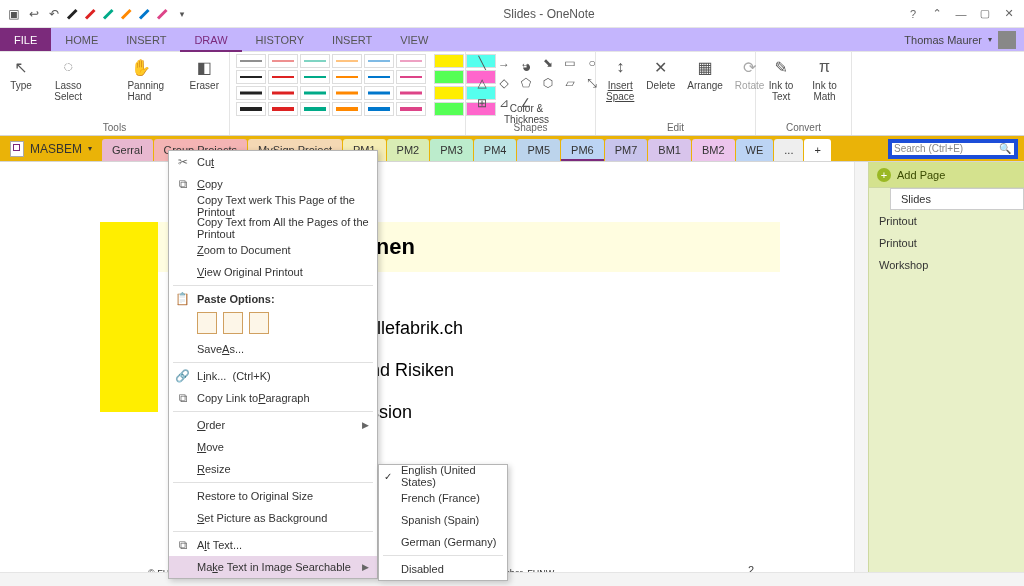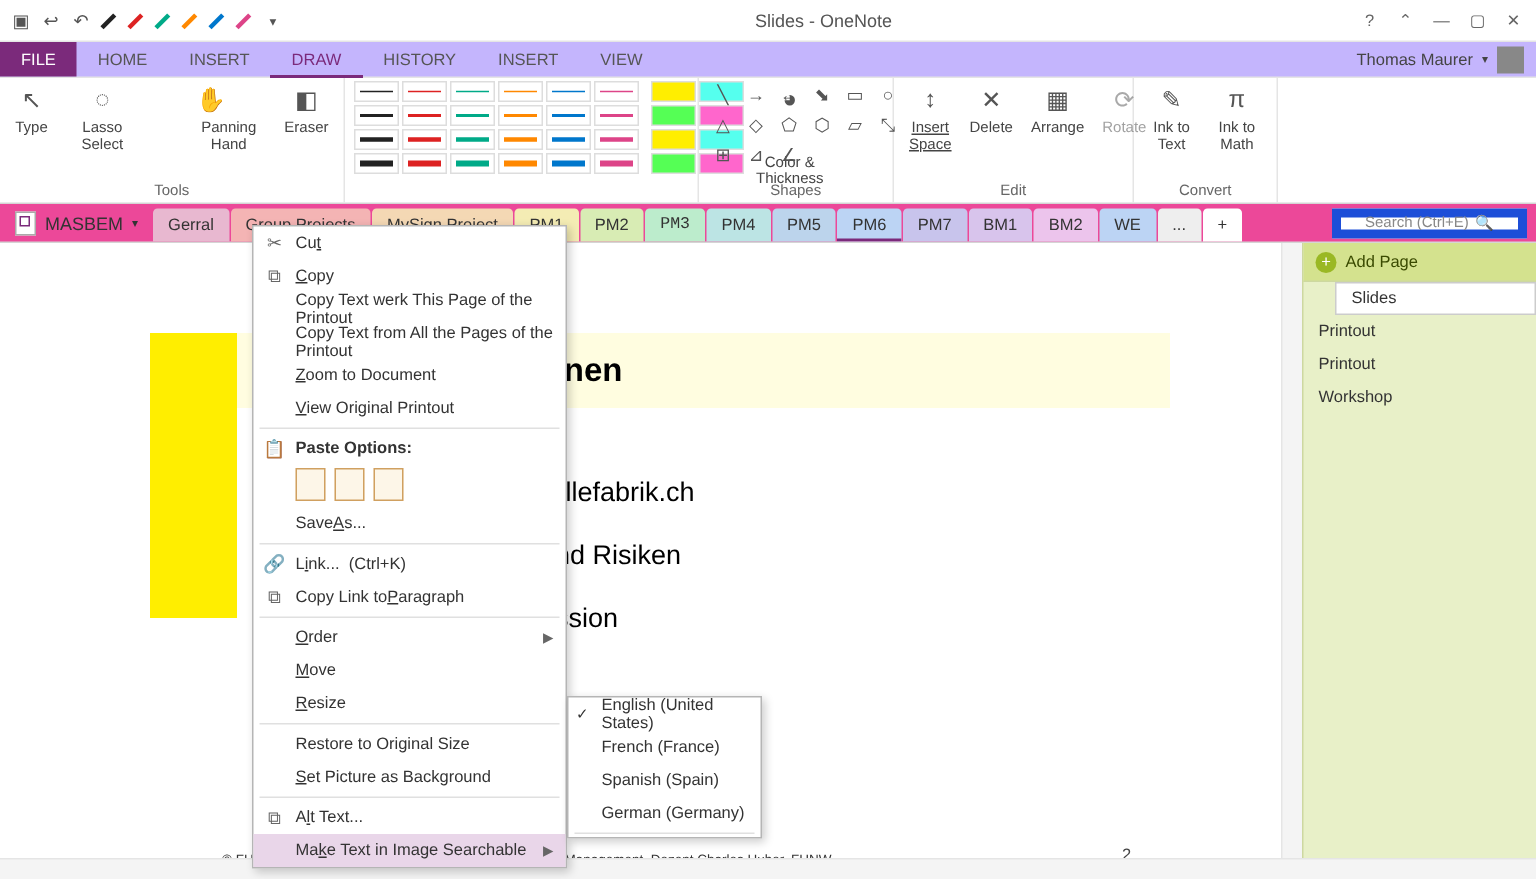--- a/index.html
+++ b/index.html
@@ -140,7 +140,7 @@
         </div>
       <div class="vbtn">
           <span class="ic">✋</span>
-          <span style="text-align:center;margin-left:23px;">Panning Hand</span>
+          <span style="text-align:left;margin-left:23px;">Panning Hand</span>
         </div>
       <div class="vbtn">
           <span class="ic">◧</span>

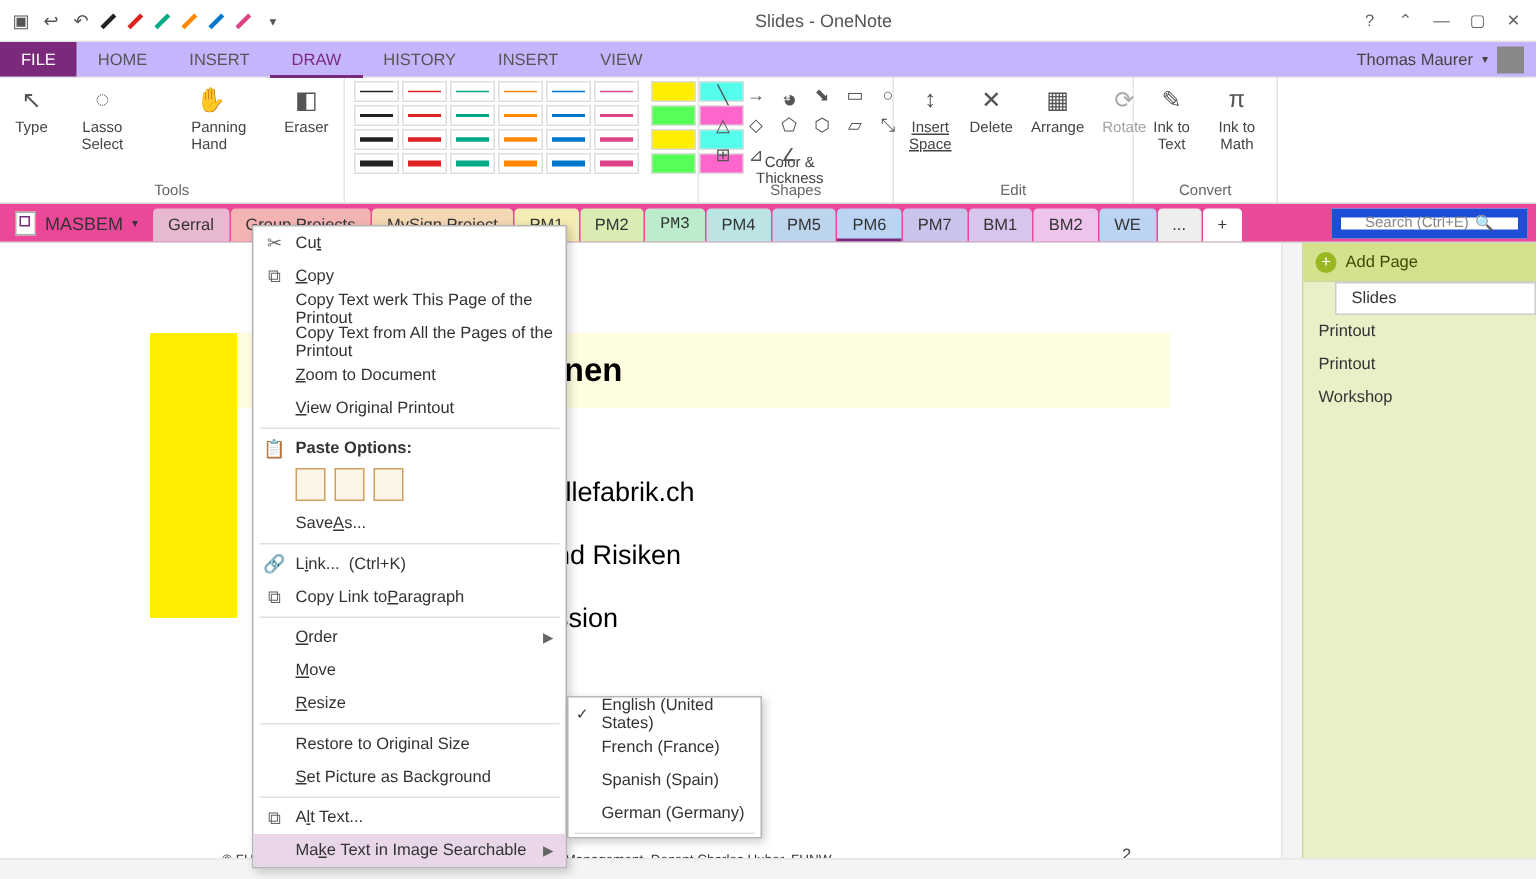--- a/index.html
+++ b/index.html
@@ -43,7 +43,7 @@
 .shape-cell { border: 1px solid transparent; display:flex; align-items:center; justify-content:center; font-size:12px; color:#555; }
 
 
-.nb-row { height: 26px; background: #ec4899; border-bottom: 1px solid #d5d5d5; display: flex; align-items: center; }
+.nb-row { height: 26px; background: #eab308; border-bottom: 1px solid #d5d5d5; display: flex; align-items: center; }
 .nb-name { display:flex; align-items:center; gap:6px; padding:0 10px; font-size:12px; color:#333; }
 .nb-icon { width:14px; height:16px; background:#fff; border:1px solid #aaa; position:relative;}
 .nb-icon::before{content:"";position:absolute;left:2px;top:2px;width:5px;height:5px;border:1px solid #7b2a7b;}

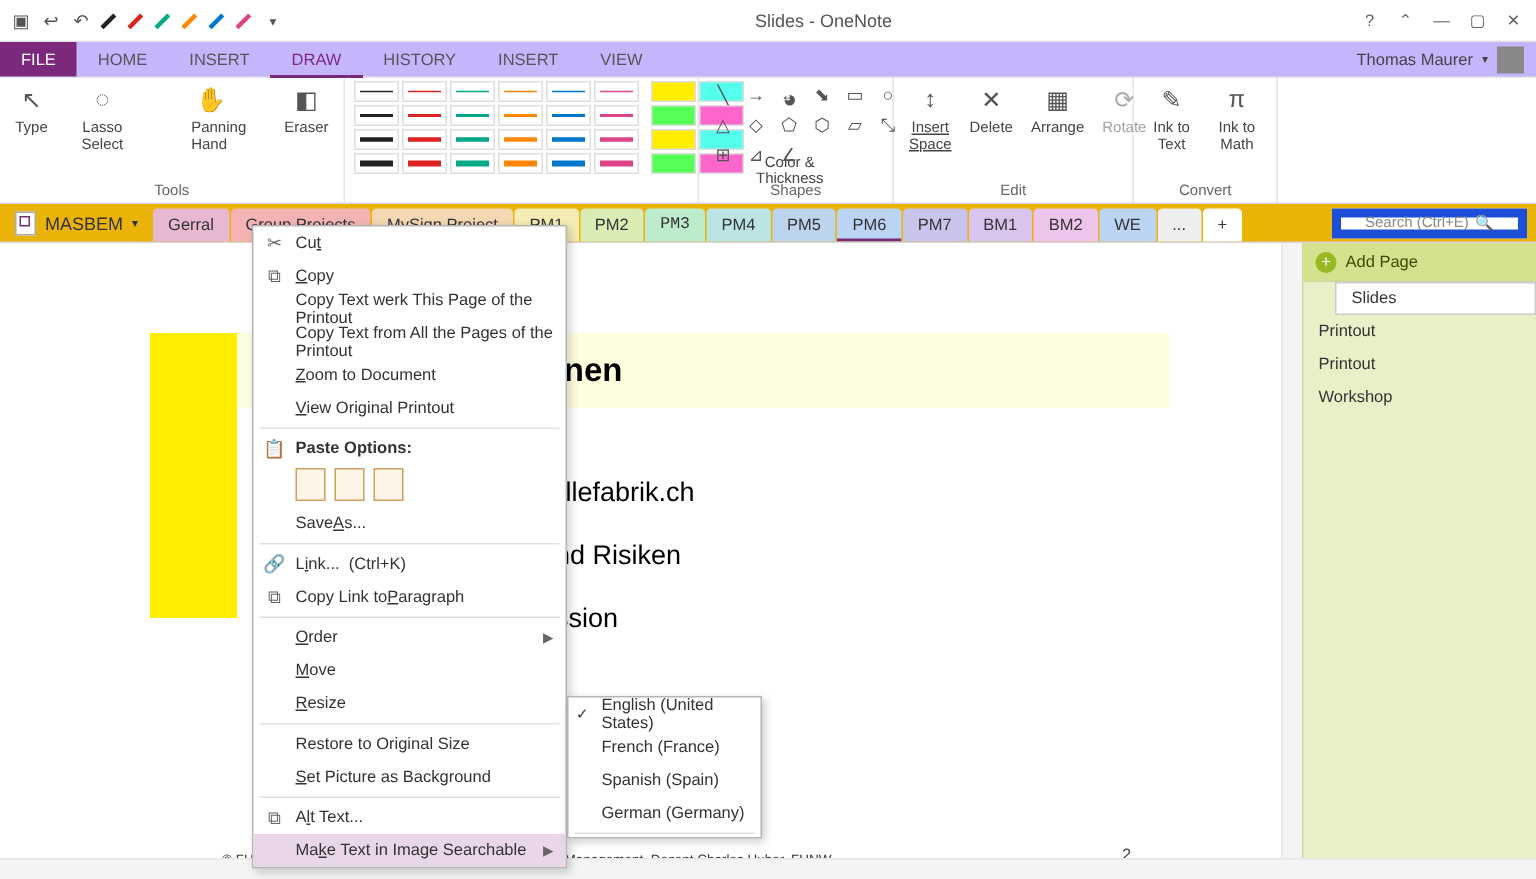--- a/index.html
+++ b/index.html
@@ -271,7 +271,7 @@
       <div class="stab" style="background: rgb(244, 216, 180);">MySign Project</div>
       <div class="stab" style="background: rgb(244, 236, 180);">PM1</div>
       <div class="stab" style="background: rgb(216, 236, 180);">PM2</div>
-      <div class="stab" style="background: rgb(188, 236, 204); font-family: Liberation Mono, monospace;">PM3</div>
+      <div class="stab" style="background: rgb(188, 236, 204);">PM3</div>
       <div class="stab" style="background: rgb(188, 228, 228);">PM4</div>
       <div class="stab" style="background: rgb(188, 212, 236);">PM5</div>
       <div class="stab" style="background: rgb(188, 212, 244); box-shadow: rgb(123, 42, 123) 0px -2px 0px inset;">PM6</div>

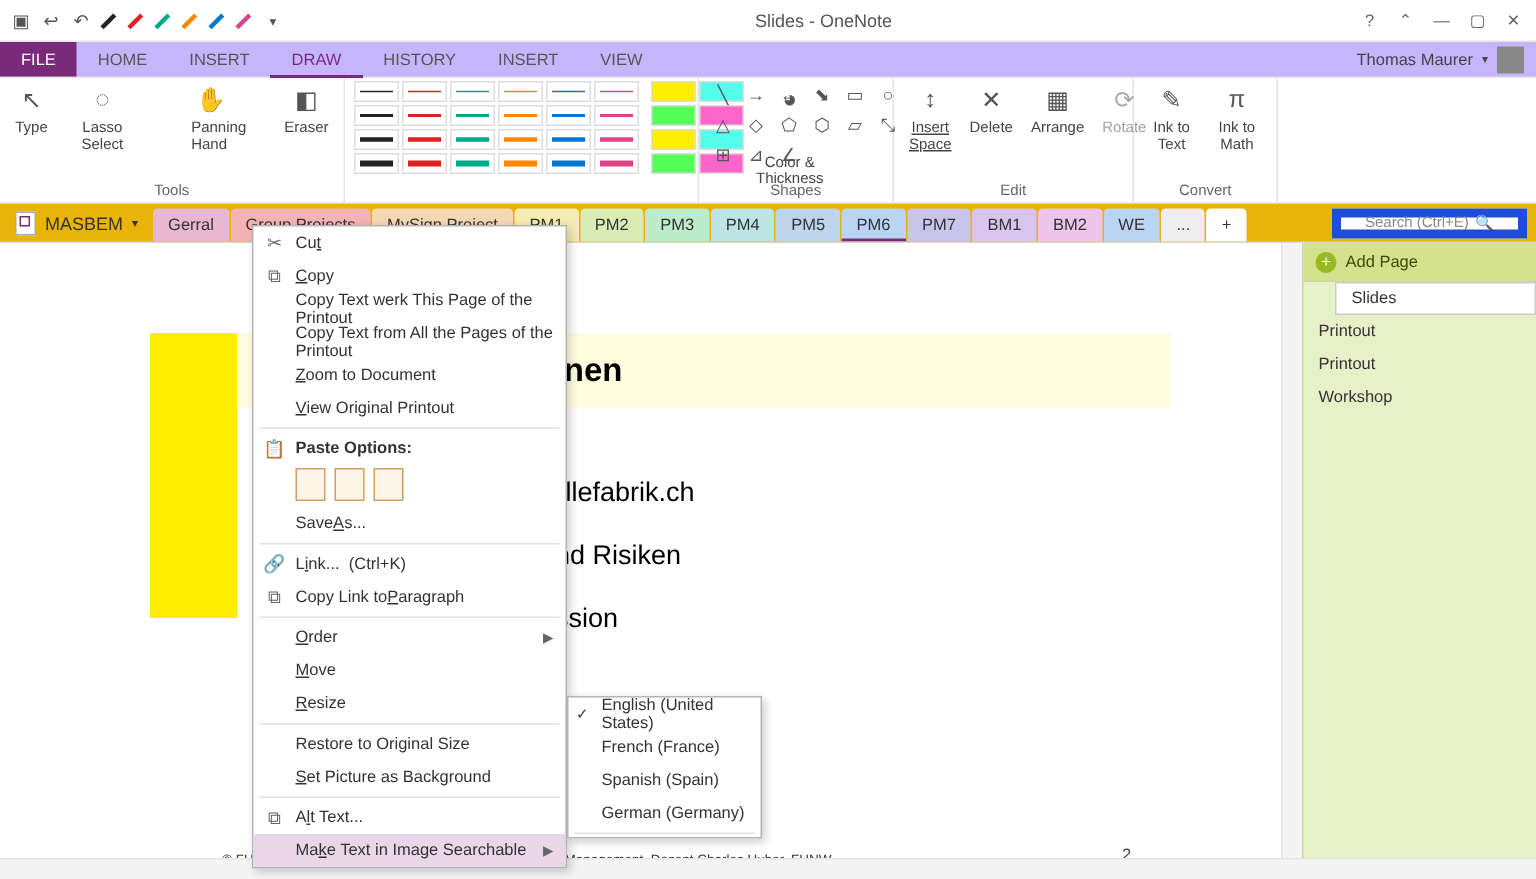--- a/index.html
+++ b/index.html
@@ -49,7 +49,7 @@
 .nb-icon::before{content:"";position:absolute;left:2px;top:2px;width:5px;height:5px;border:1px solid #7b2a7b;}
 .section-tabs { display:flex; height:100%; align-items:flex-end; gap:0;}
 .stab { height:22px; padding:0 10px; font-size:11px; color:#333; display:flex; align-items:center; border-top-left-radius:3px; border-top-right-radius:3px; margin-right:1px;}
-.search-box { margin-left:auto; margin-right:6px; width:130px; height:20px; border:6px solid #1d4ed8; background:#fff; padding:0 16px; font-size:10px; color:#888; display:flex; align-items:center; justify-content:space-between;}
+.search-box { margin-left:auto; margin-right:6px; width:130px; height:20px; border:4px solid #1d4ed8; background:#fff; padding:0 2px; font-size:10px; color:#888; display:flex; align-items:center; justify-content:space-between;}
 
 
 .workspace { position:absolute; top:162px; bottom:14px; left:0; right:0; display:flex; }

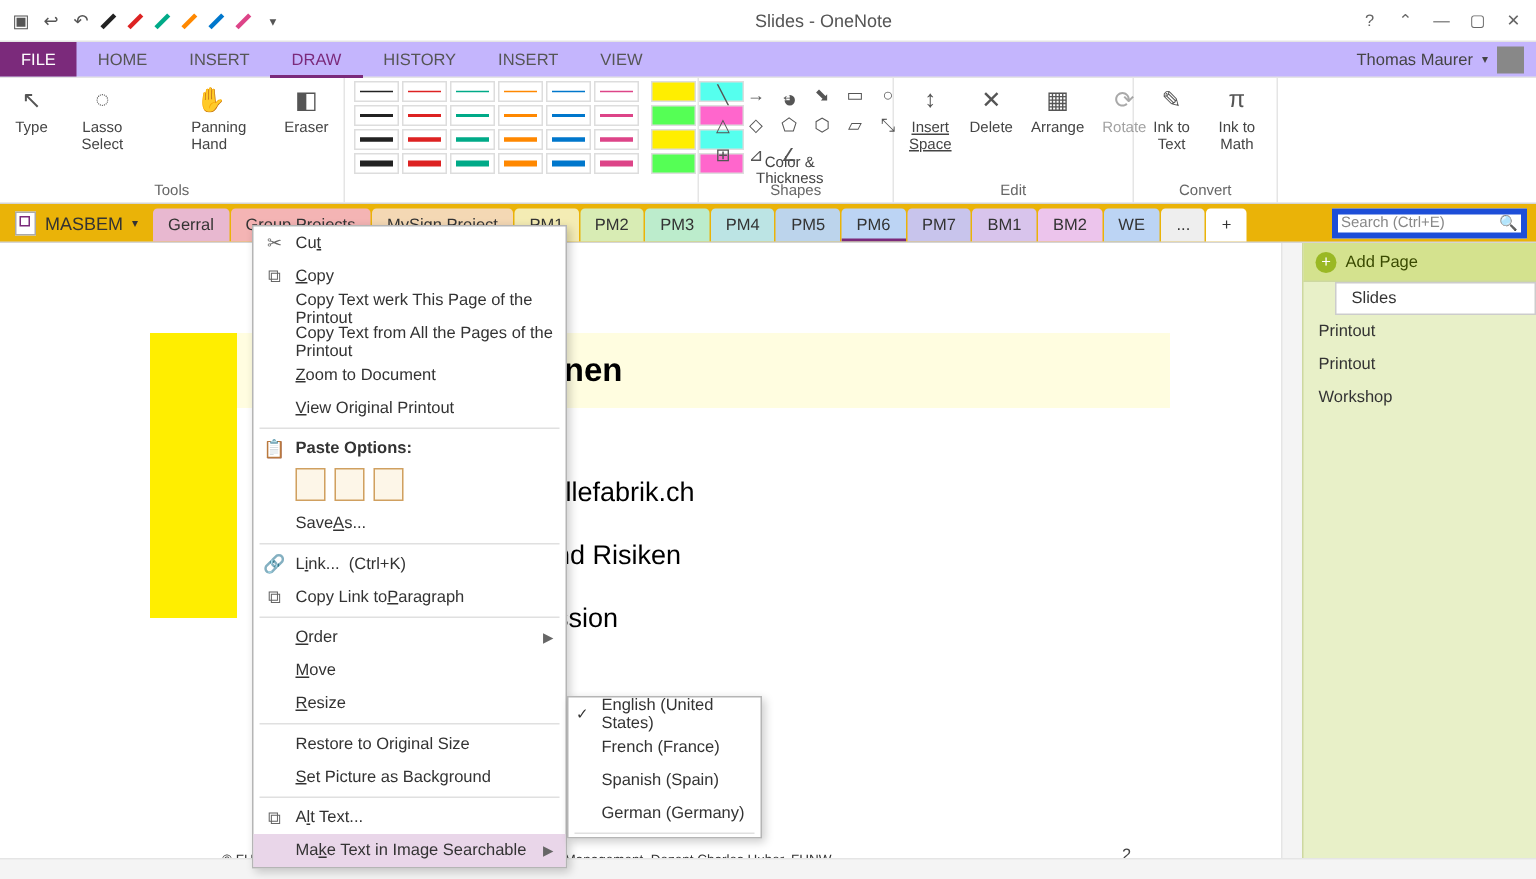--- a/index.html
+++ b/index.html
@@ -368,6 +368,7 @@
   <div class="ctx-row">Spanish (Spain)</div>
   <div class="ctx-row">German (Germany)</div>
   <div class="ctx-sep"></div>
+  <div class="ctx-row">Disabled</div>
 </div>
 
 </body></html>

